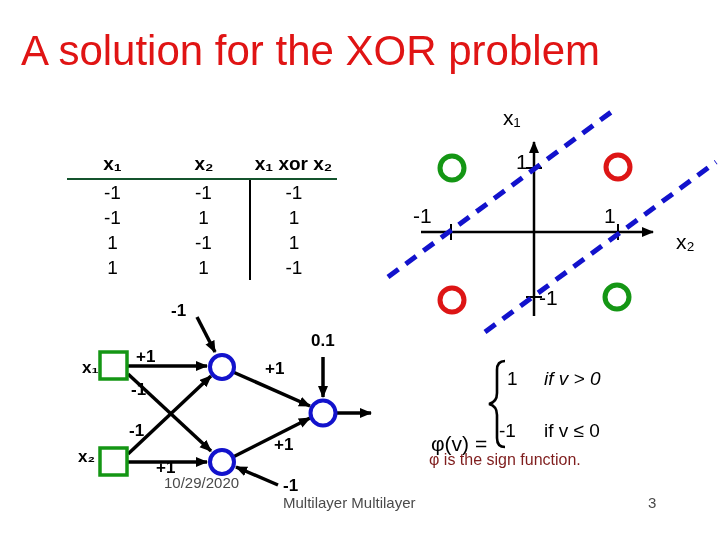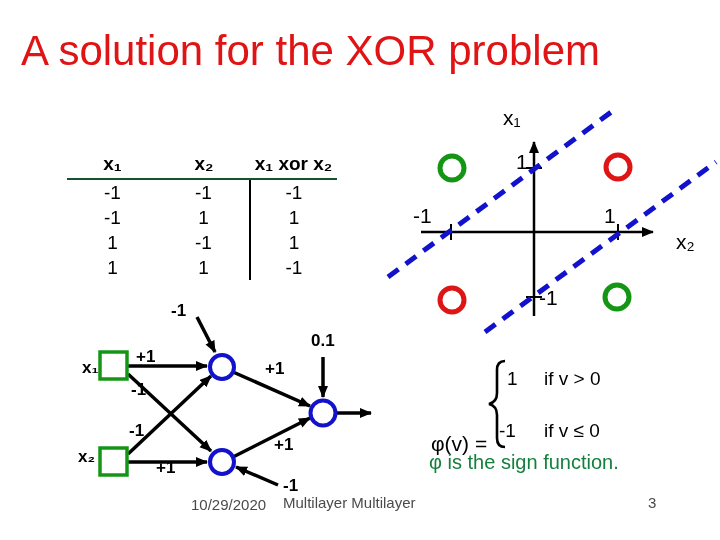--- a/index.html
+++ b/index.html
@@ -141,7 +141,7 @@
 
 <div class="abs act dv" style="left:431px;top:396px;margin-top:36px;">φ(v) =</div>
 <div class="abs case" style="left:507px;top:368px;">1</div>
-<div class="abs case" style="left:544px;top:368px;">if v &gt; 0</div>
+<div class="abs case" style="left:544px;top:368px;font-style:italic;">if v &gt; 0</div>
 <div class="abs case" style="left:499px;top:420px;">-1</div>
 <div class="abs case dv" style="left:544px;top:420px;text-align:right;">if v ≤ 0</div>
 <div class="abs note dv" style="left:429px;top:451px;">φ is the sign function.</div>

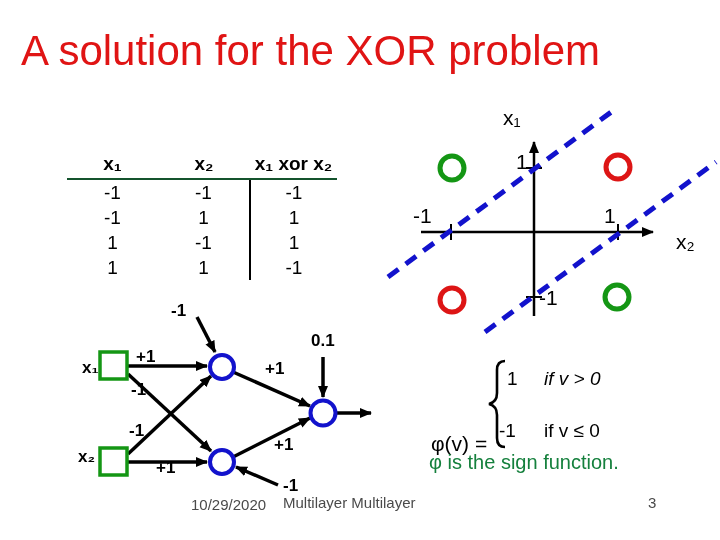--- a/index.html
+++ b/index.html
@@ -32,7 +32,7 @@
   
   .act{font-size:21px;}
   .case{font-size:19px;}
-  .note{font-size:20px;color:#15803d;}
+  .note{font-size:16px;color:#7f1d1d;}
   
   .foot{font-size:15px;color:#4a4a4a;}
 </style>

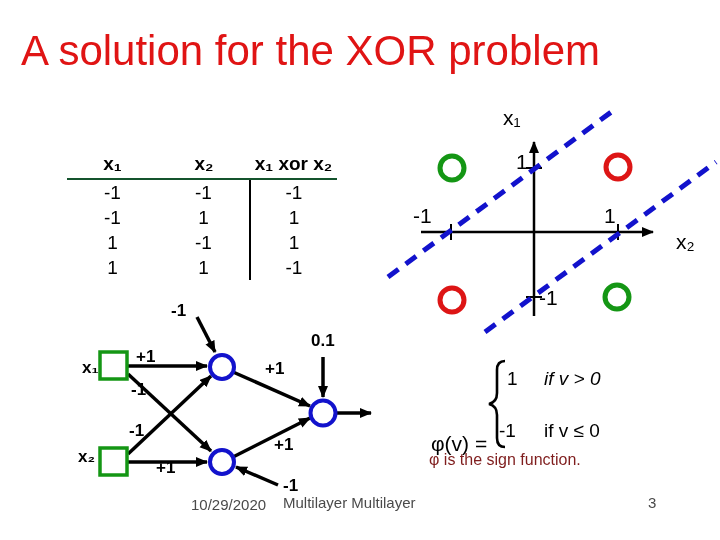--- a/index.html
+++ b/index.html
@@ -146,7 +146,7 @@
 <div class="abs case dv" style="left:544px;top:420px;text-align:right;">if v ≤ 0</div>
 <div class="abs note dv" style="left:429px;top:451px;">φ is the sign function.</div>
 
-<div class="abs foot" style="left:164px;top:496px;margin-left:27px;">10/29/2020</div>
+<div class="abs foot" style="left:164px;top:474px;">10/29/2020</div>
 <div class="abs foot" style="left:283px;top:494px;">Multilayer Multilayer</div>
 <div class="abs foot" style="left:648px;top:494px;">3</div>
 

